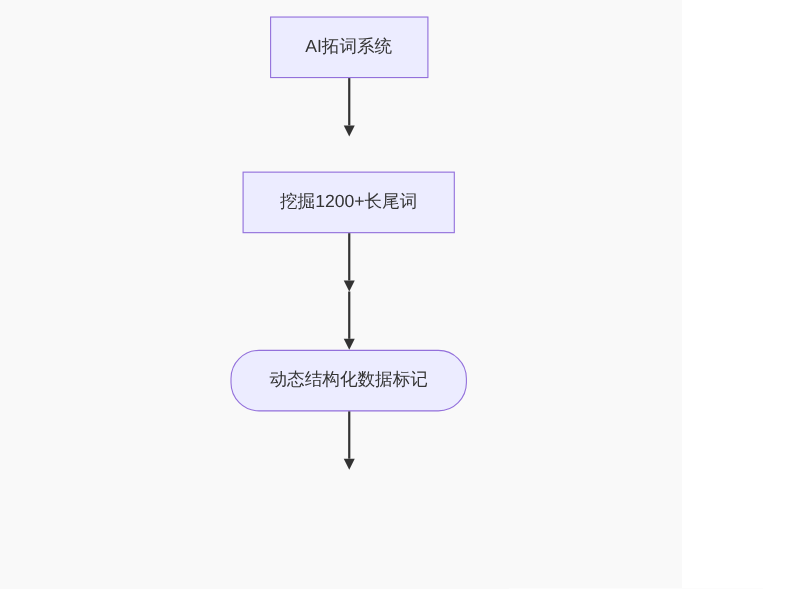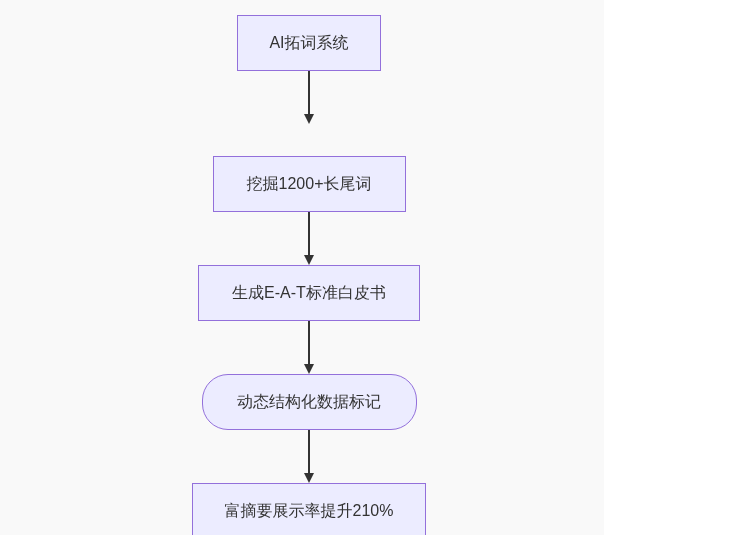--- a/index.html
+++ b/index.html
@@ -15,6 +15,7 @@
     height: 535px;
     background: var(--bg, #f9f9f9);
     overflow: hidden;
+    padding-left: 16px;
   }
   .flow {
     position: absolute;

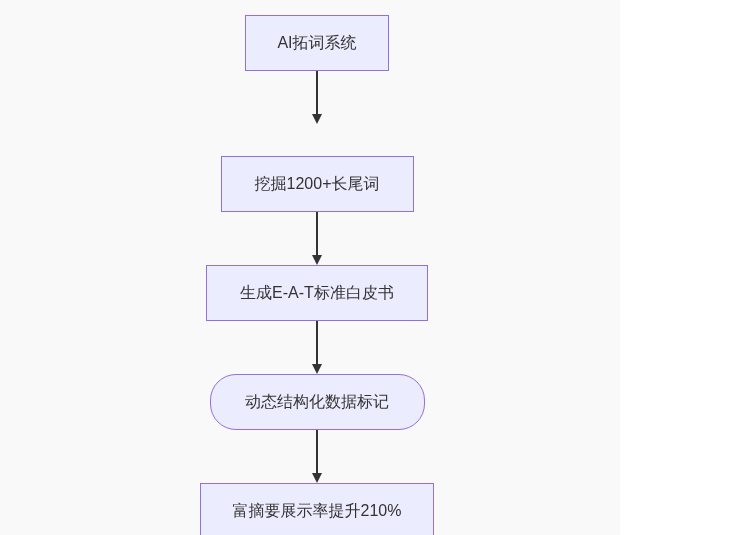--- a/index.html
+++ b/index.html
@@ -88,9 +88,6 @@
       <div class="head"></div>
     </div>
 
-    <div class="node n3">
-      <span>生成E-A-T标准白皮书</span>
-    </div>
 
     <div class="arrow">
       <div class="shaft"></div>

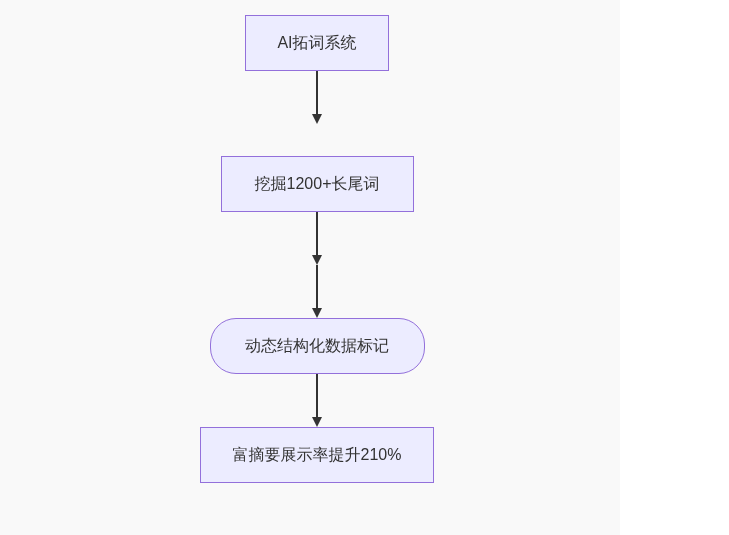--- a/index.html
+++ b/index.html
@@ -103,9 +103,6 @@
       <div class="head"></div>
     </div>
 
-    <div class="node n5">
-      <span>富摘要展示率提升210%</span>
-    </div>
 
   </div>
 </div>

